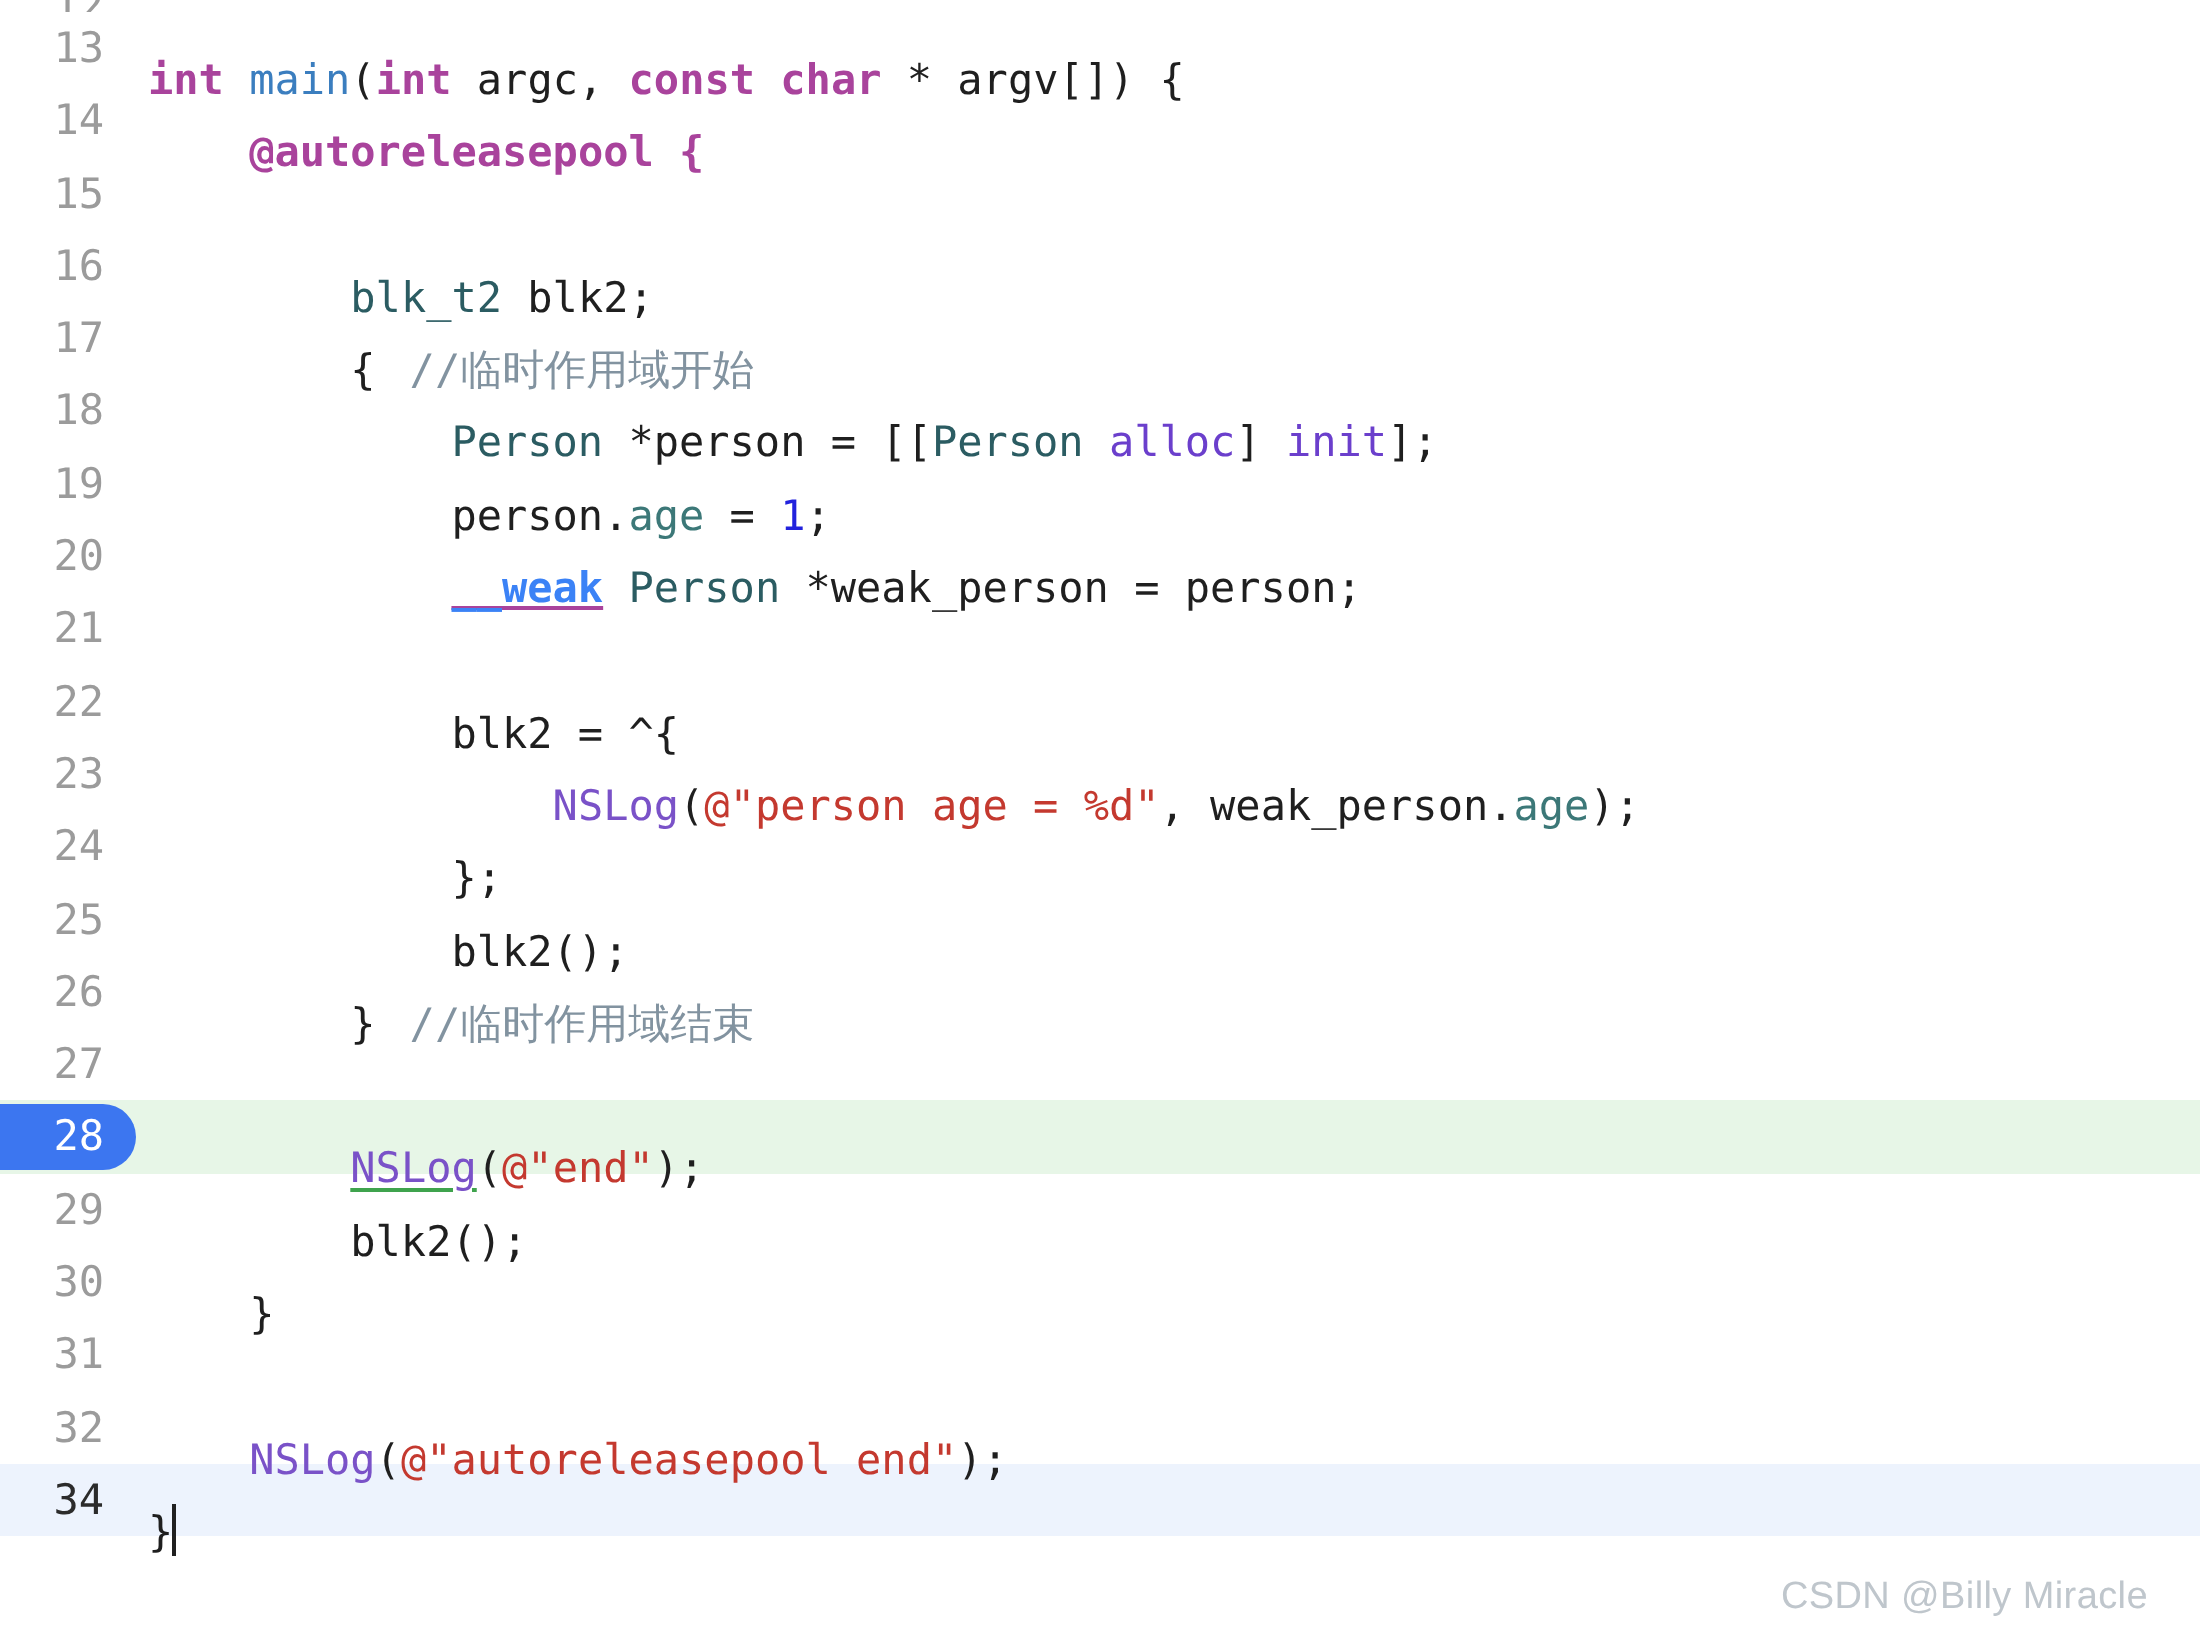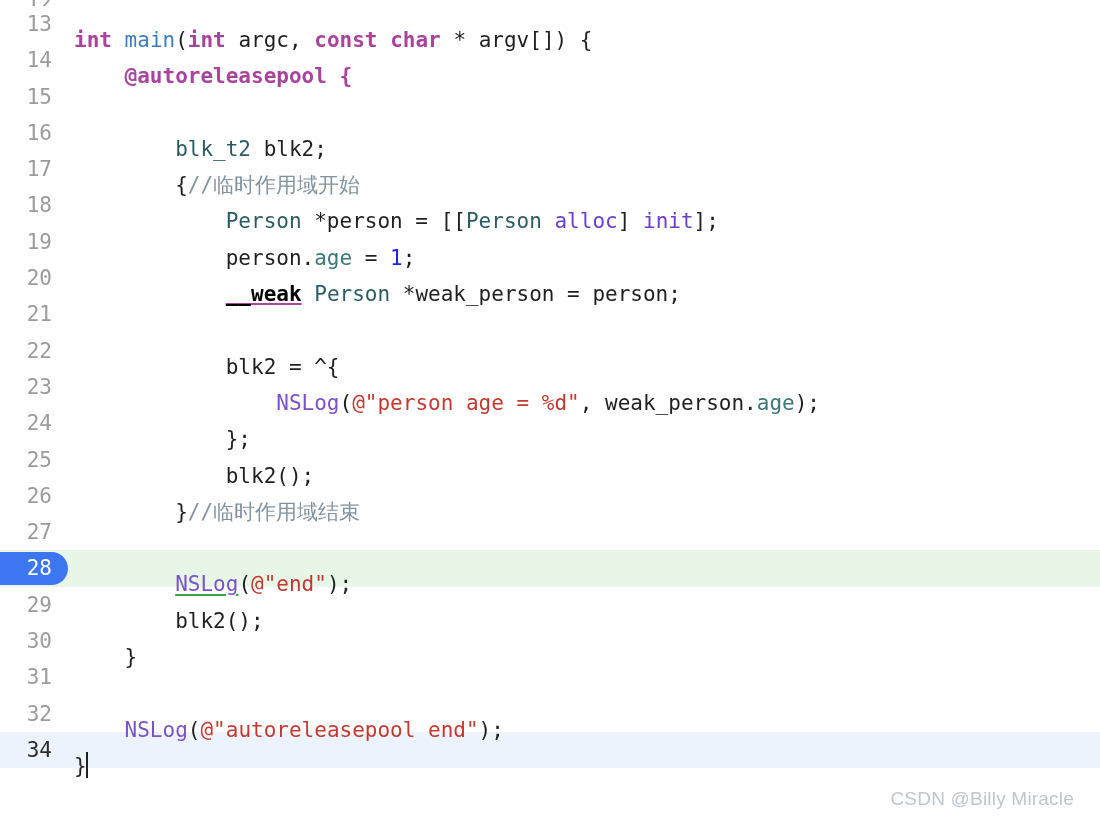--- a/index.html
+++ b/index.html
@@ -103,7 +103,7 @@
   .t-plain   { color: #1f1f1f; }
 
   
-  .t-cmt { font-family: "DejaVu Sans Mono", "Liberation Mono", monospace; }
+  .t-cmt { font-family: "DejaVu Sans Mono", "Liberation Mono", monospace; margin-left: 17px; }
 
   .caret {
     display: inline-block;

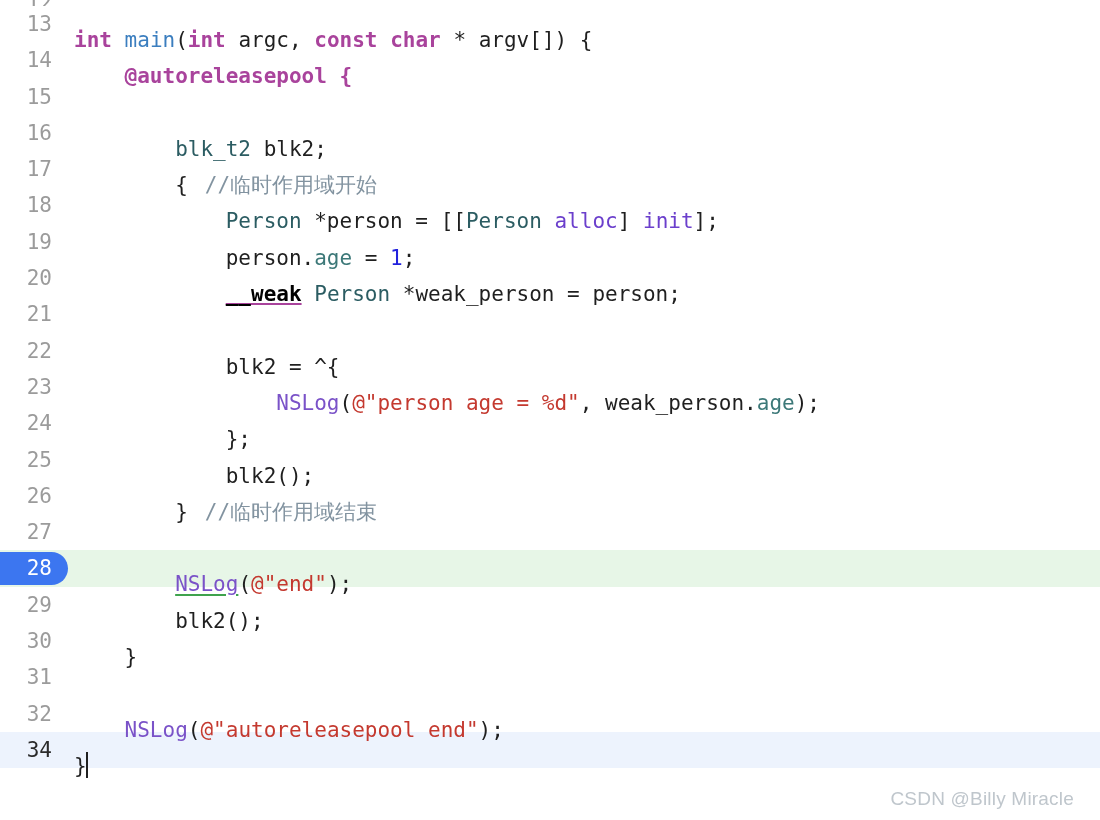--- a/index.html
+++ b/index.html
@@ -93,7 +93,7 @@
   .t-type    { color: #2B5C62; }                               
   .t-prop    { color: #3C7878; }                               
   .t-msg     { color: #6B3FCC; }                               
-  .t-macro   { color: #000000; font-weight: bold; text-decoration: underline; text-decoration-color: #A9439C; text-align: center; }
+  .t-macro   { color: #3b82f6; font-weight: bold; text-decoration: underline; text-decoration-color: #A9439C; text-align: center; }
   .t-pool    { color: #A9439C; font-weight: bold; }
   .t-fncall  { color: #7A52C8; }                               
   .t-fncall-u{ color: #7A52C8; text-decoration: underline; text-decoration-color: #3FA34D; text-underline-offset: 3px; text-decoration-thickness: 2px; }

